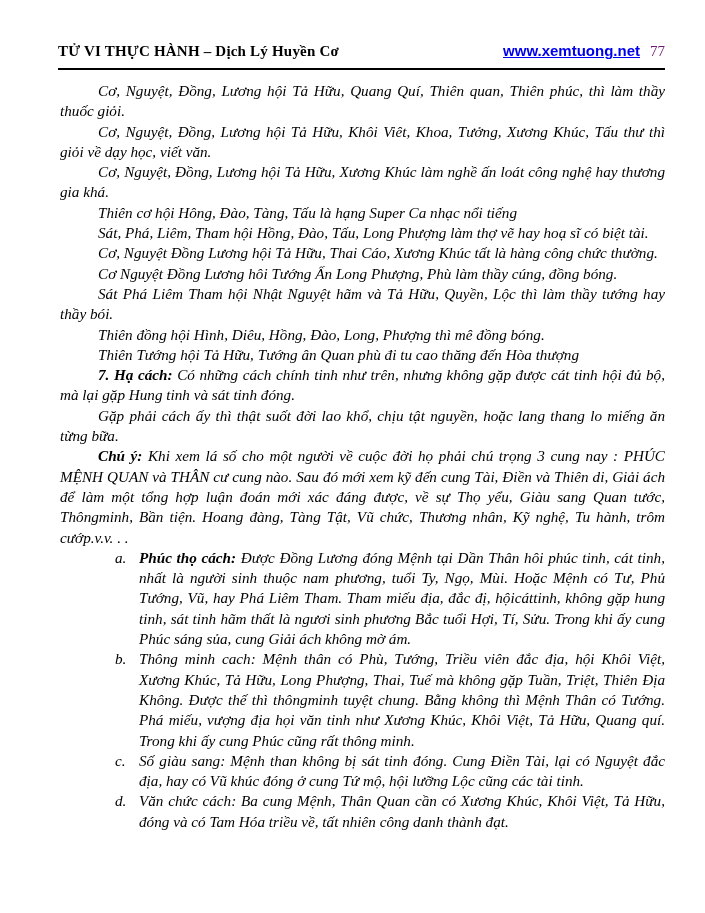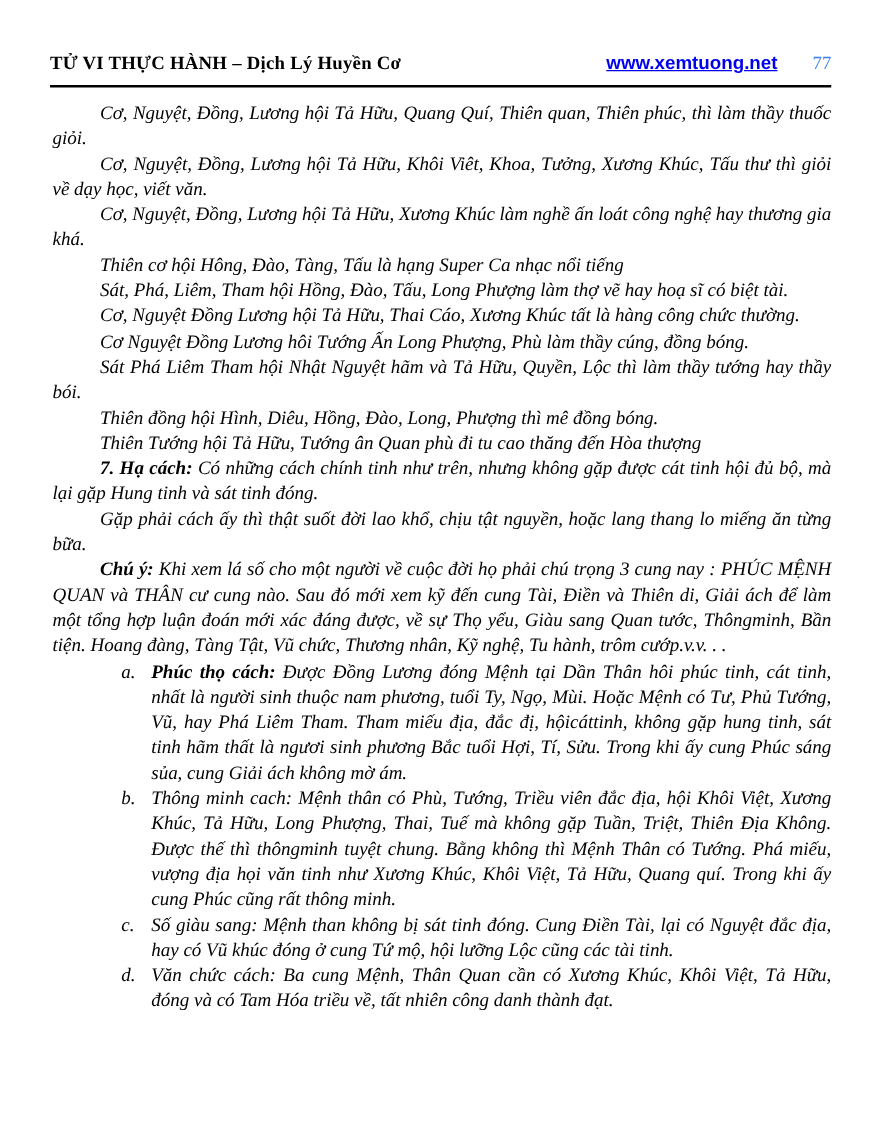--- a/index.html
+++ b/index.html
@@ -11,6 +11,7 @@
     font-family:"Liberation Serif","DejaVu Serif",serif;
     overflow:hidden;
     box-sizing:border-box;
+    padding-left:18px;
   }
   .header{
     display:flex;

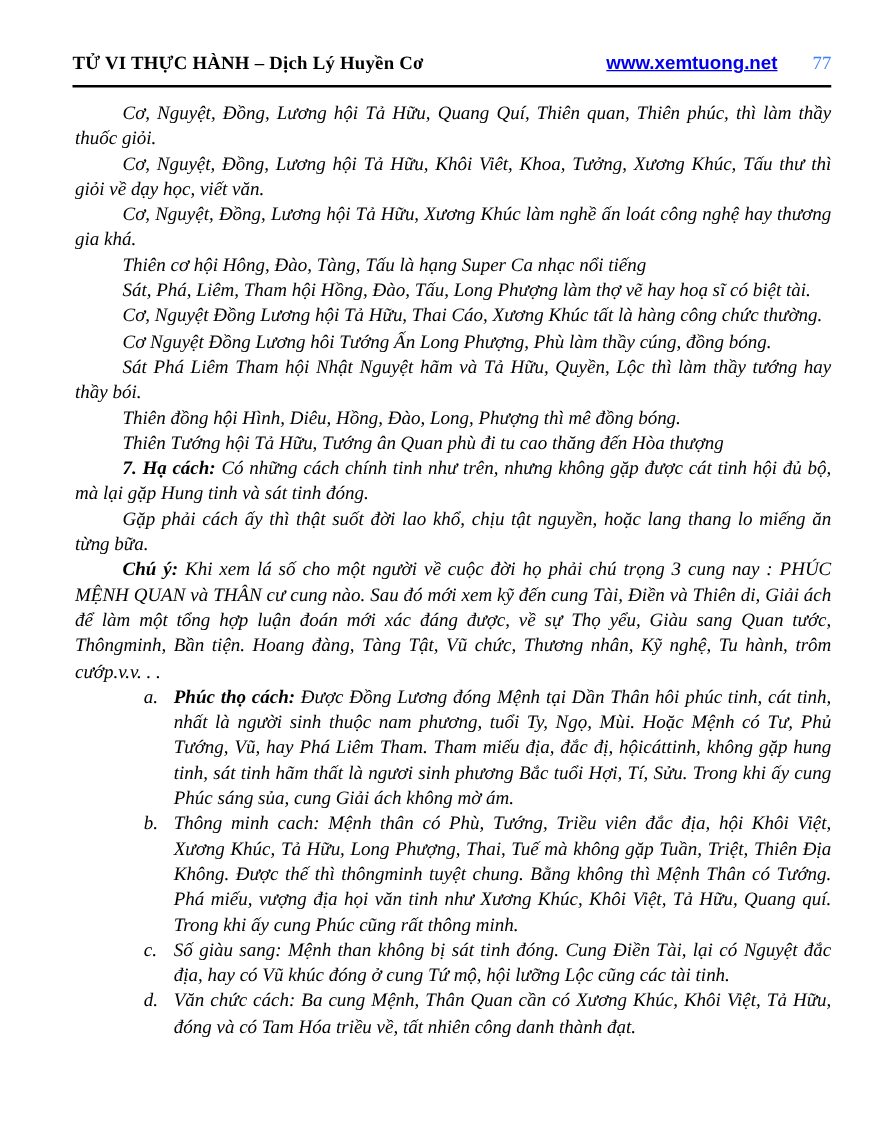--- a/index.html
+++ b/index.html
@@ -25,7 +25,7 @@
     letter-spacing:.2px;
     white-space:nowrap;
   }
-  .header-right{display:flex;align-items:baseline;gap:28px;}
+  .header-right{display:flex;align-items:baseline;gap:10px;}
   .site-link{
     font-family:"Liberation Sans","DejaVu Sans",sans-serif;
     font-size:15px;

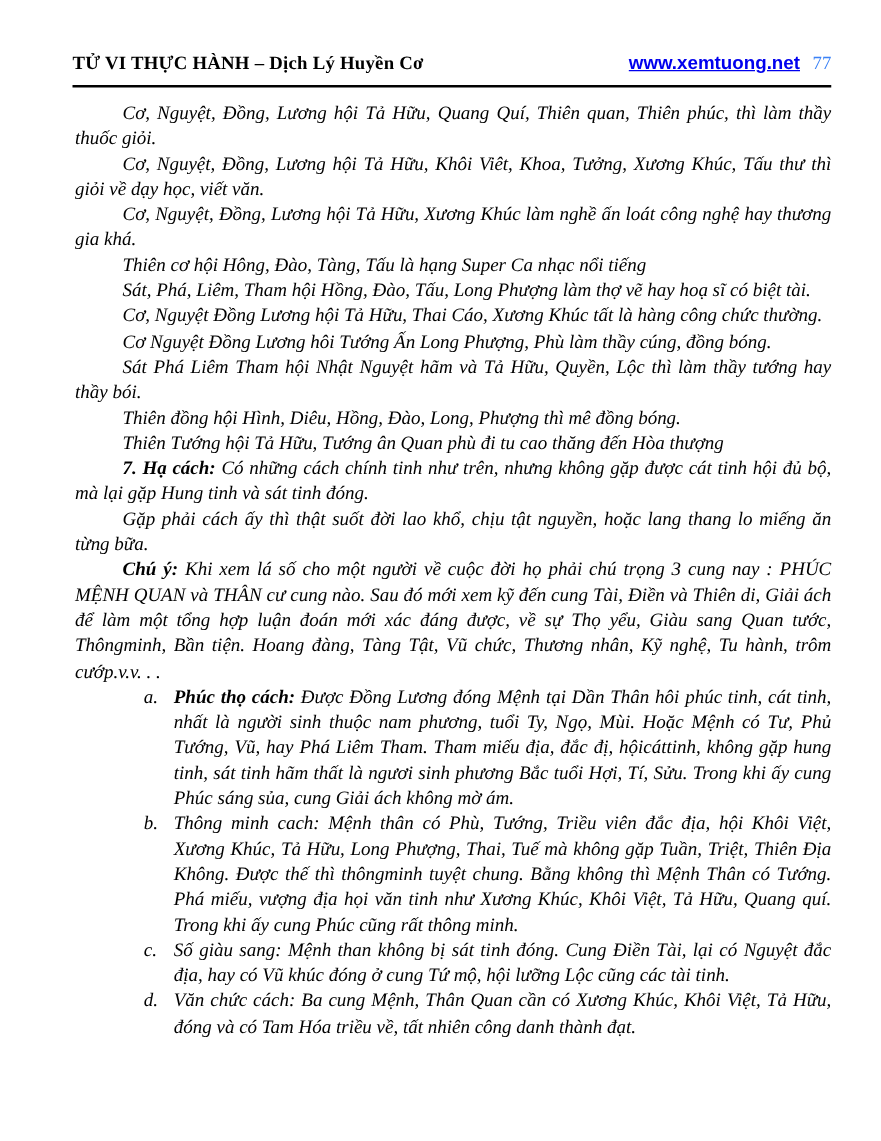--- a/index.html
+++ b/index.html
@@ -37,7 +37,7 @@
   }
   .page-number{
     font-size:15px;
-    color:#3b82f6;
+    color:#701a75;
   }
   .rule{
     border:none;

